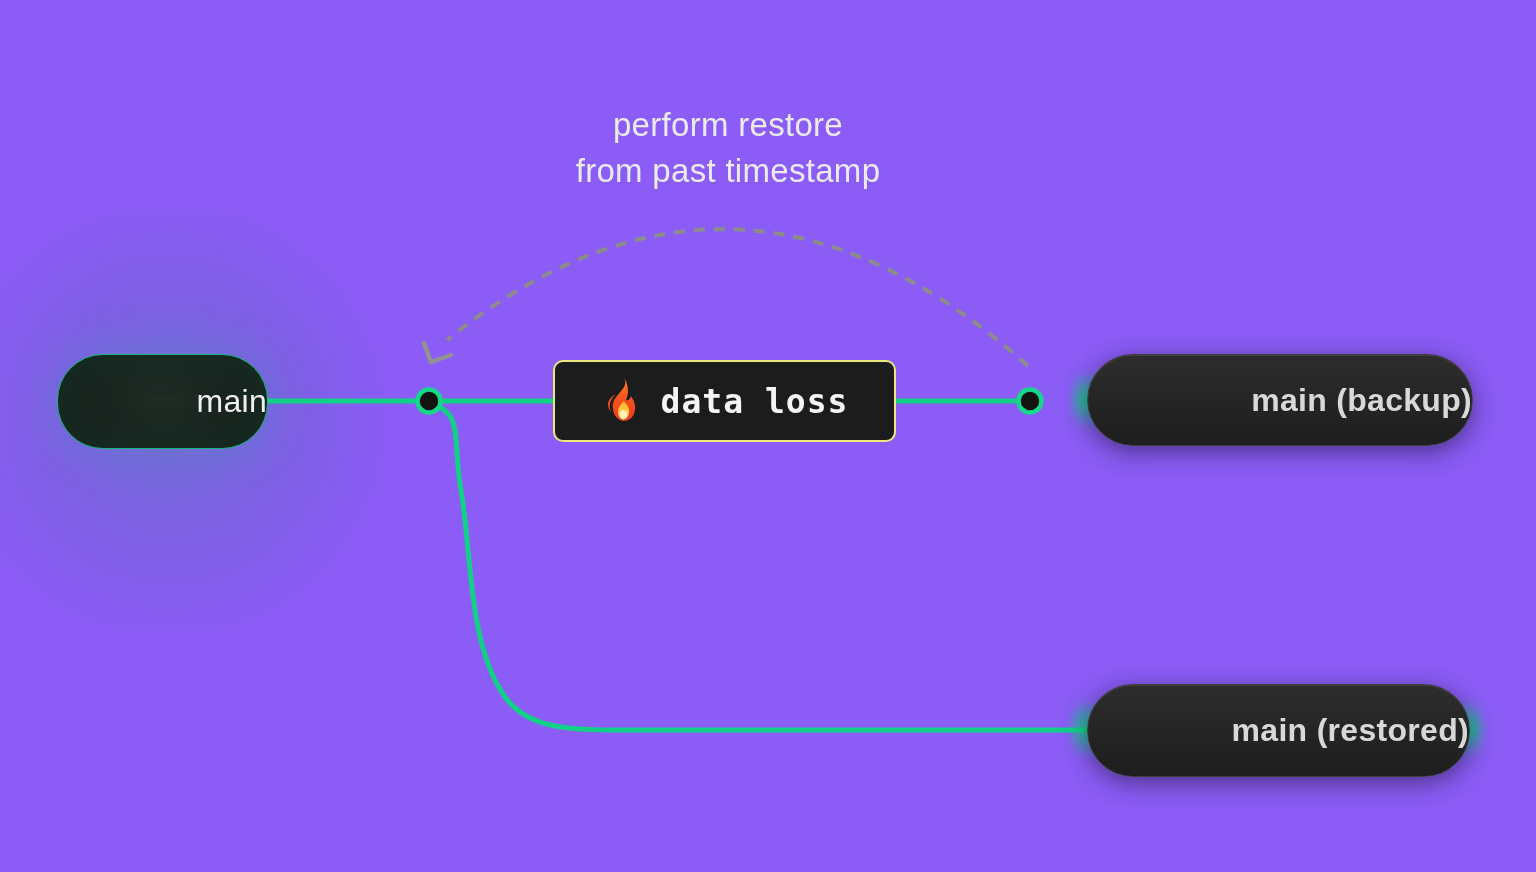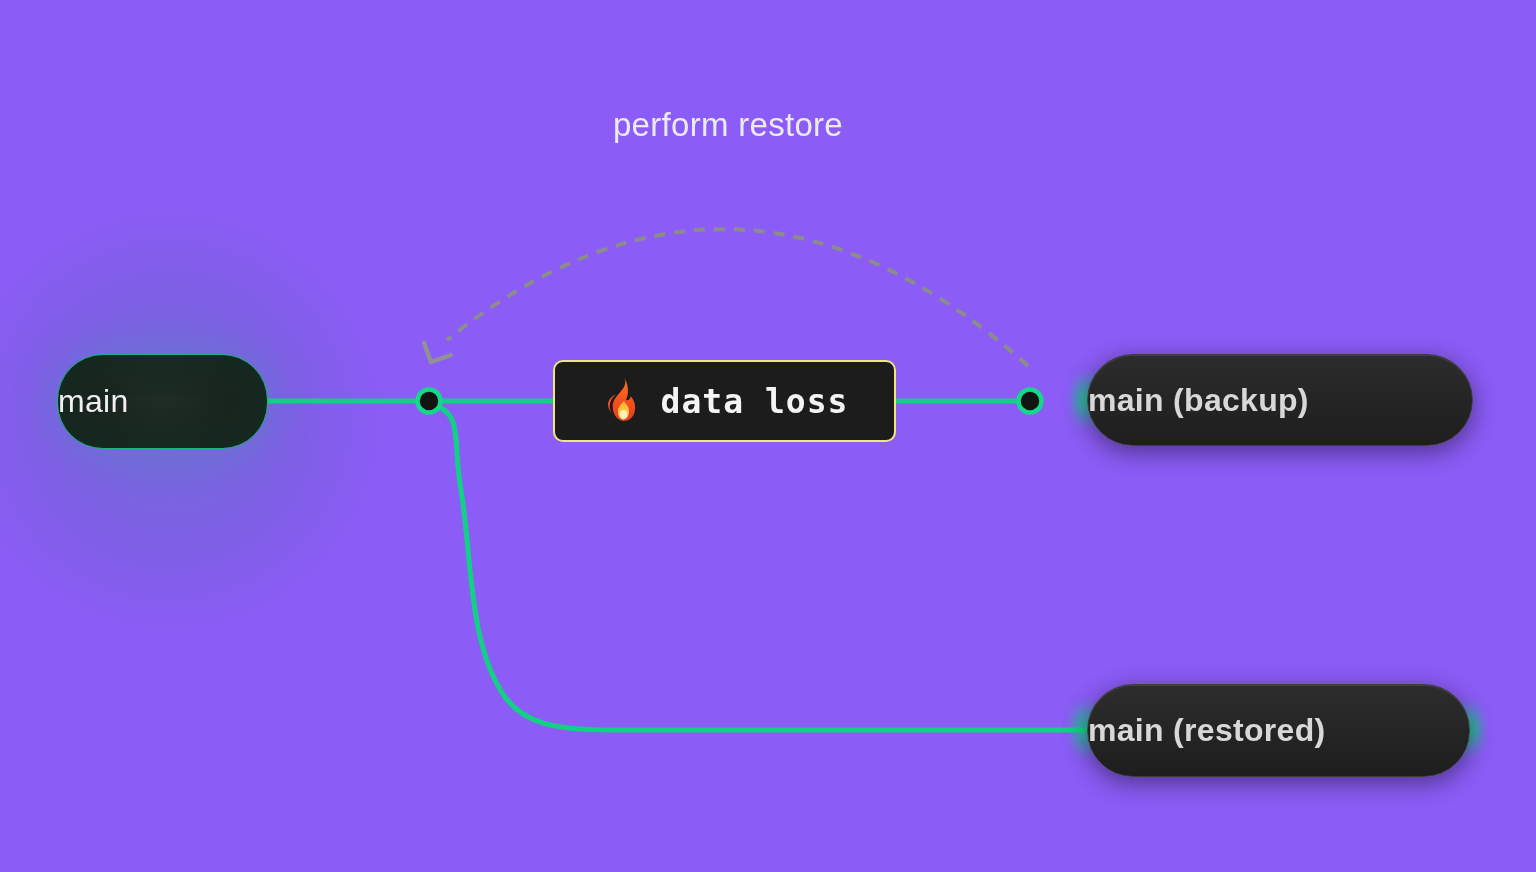--- a/index.html
+++ b/index.html
@@ -162,6 +162,7 @@
 
   <div class="annotation">
     <div>perform restore</div>
+    <div>from past timestamp</div>
   </div>
 
   <div class="pill pill-main">

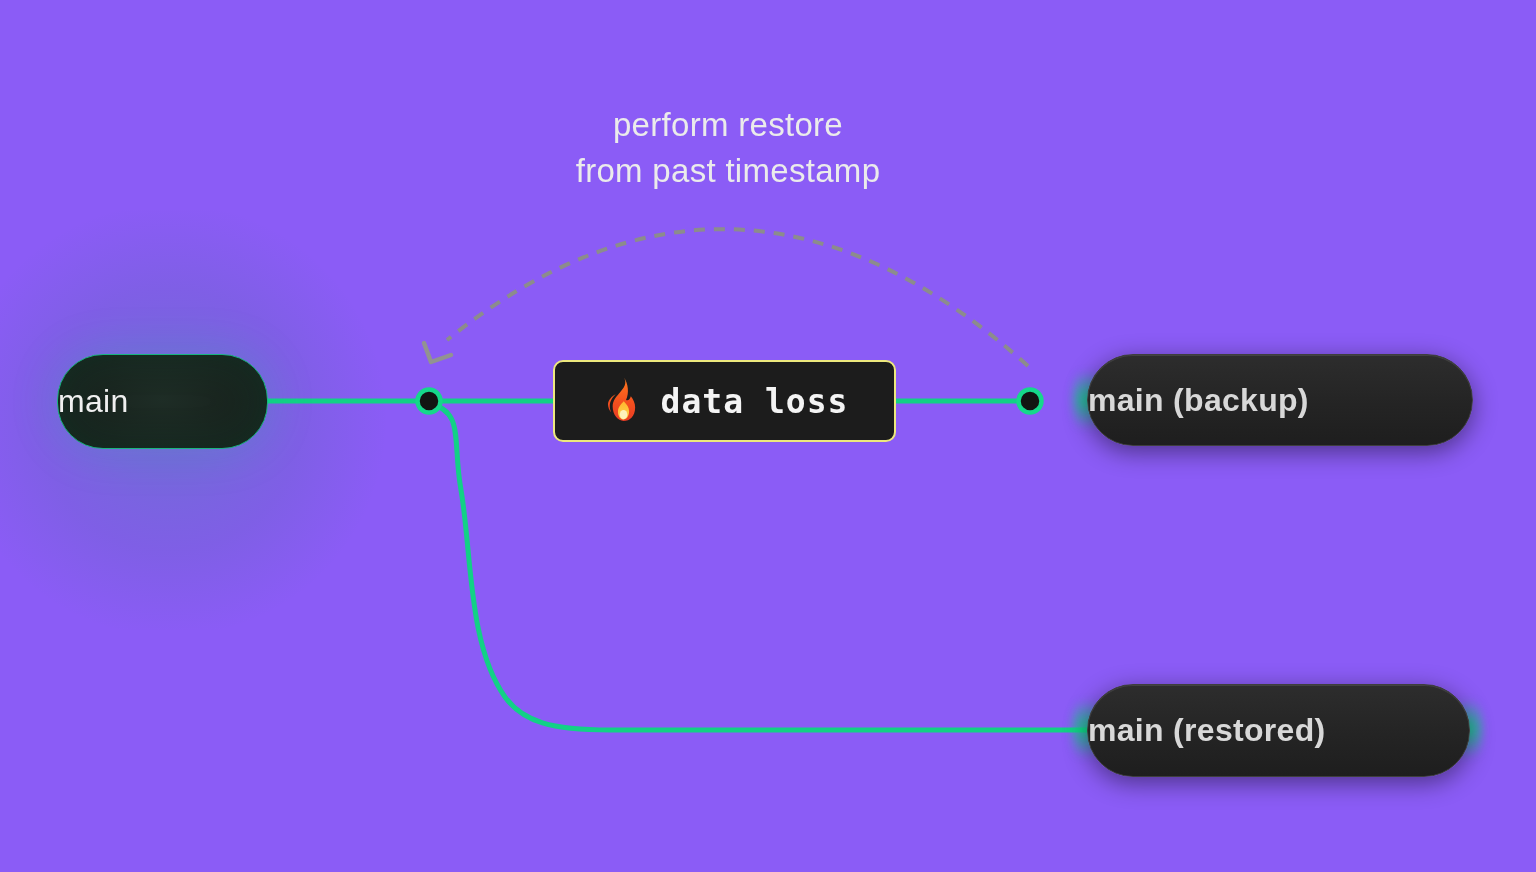--- a/index.html
+++ b/index.html
@@ -50,7 +50,7 @@
     position: absolute;
     display: flex;
     align-items: center;
-    justify-content: flex-start;
+    justify-content: flex-end;
     border-radius: 46px;
     font-size: 32px;
     letter-spacing: 0.3px;

